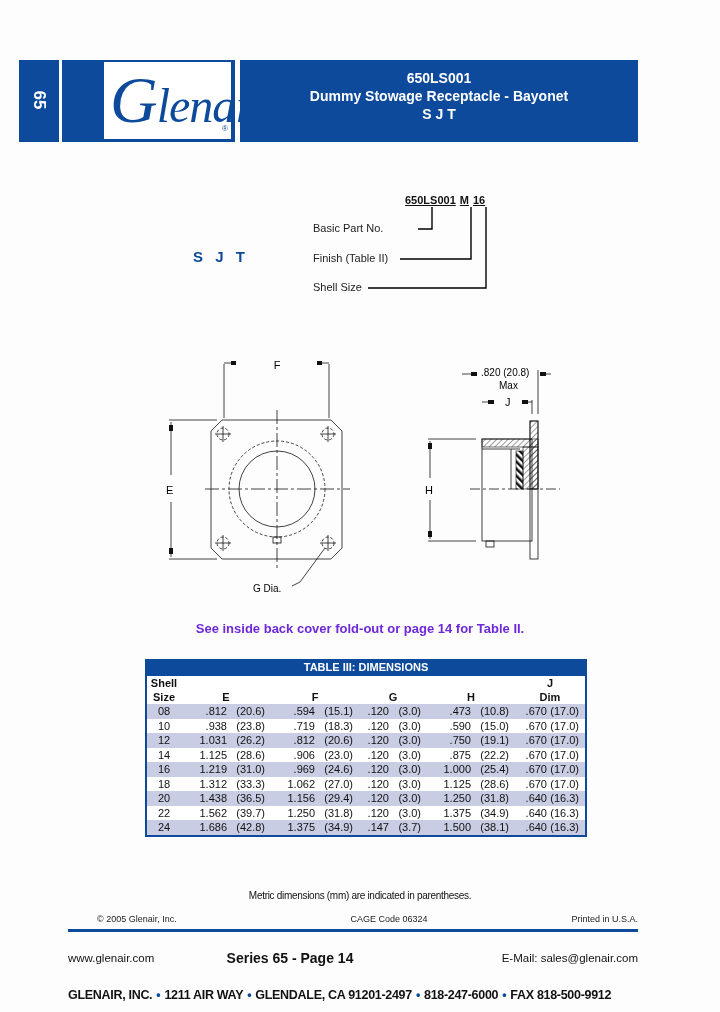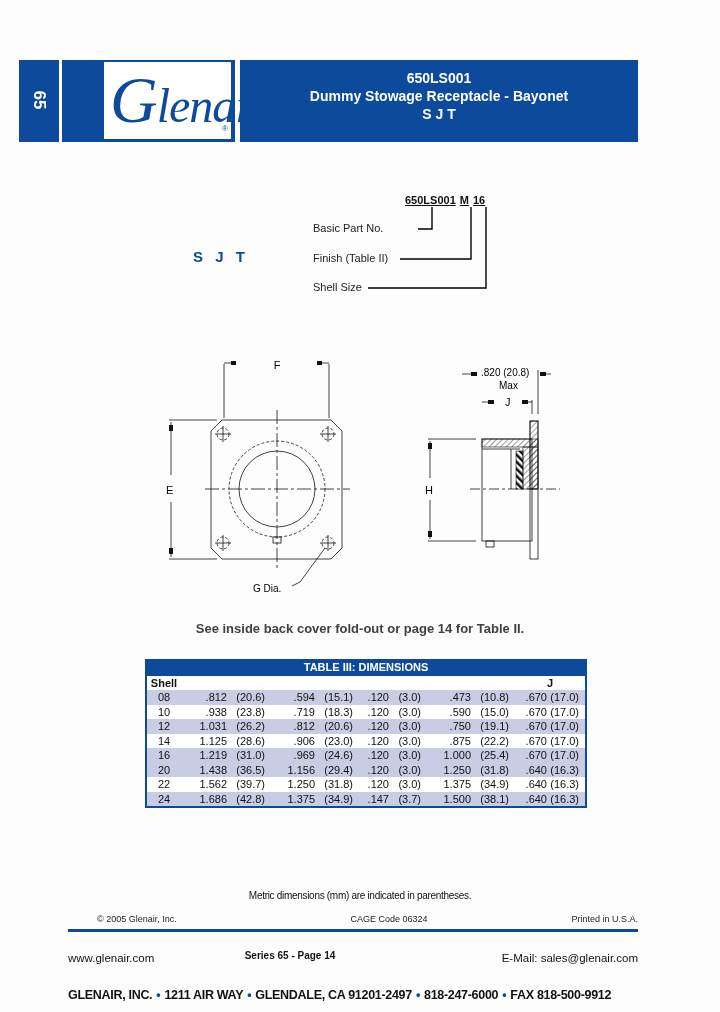--- a/index.html
+++ b/index.html
@@ -18,7 +18,7 @@
   .pn-code span { text-decoration: underline; margin-right: 4px; }
   .pn-label { font-size: 11px; color: #222; }
   .sjt-side { left: 193px; top: 248px; color: #0d4a9b; font-weight: bold; font-size: 15px; letter-spacing: 4px; }
-  .note-blue { left: 0; width: 720px; top: 621px; text-align: center; color: #404040; font-weight: bold; font-size: 13px; }
+  .note-blue { left: 0; width: 720px; top: 621px; text-align: center; color: #6d28d9; font-weight: bold; font-size: 13px; }
   .table-wrap { left: 145px; top: 659px; width: 438px; border: 2px solid #0d4a9b; border-top: none; background: #fff; }
   .table-title { background: #0d4a9b; color: #fff; font-weight: bold; font-size: 11px; text-align: center; height: 17px; line-height: 17px; }
   table { border-collapse: collapse; width: 100%; font-size: 11px; }

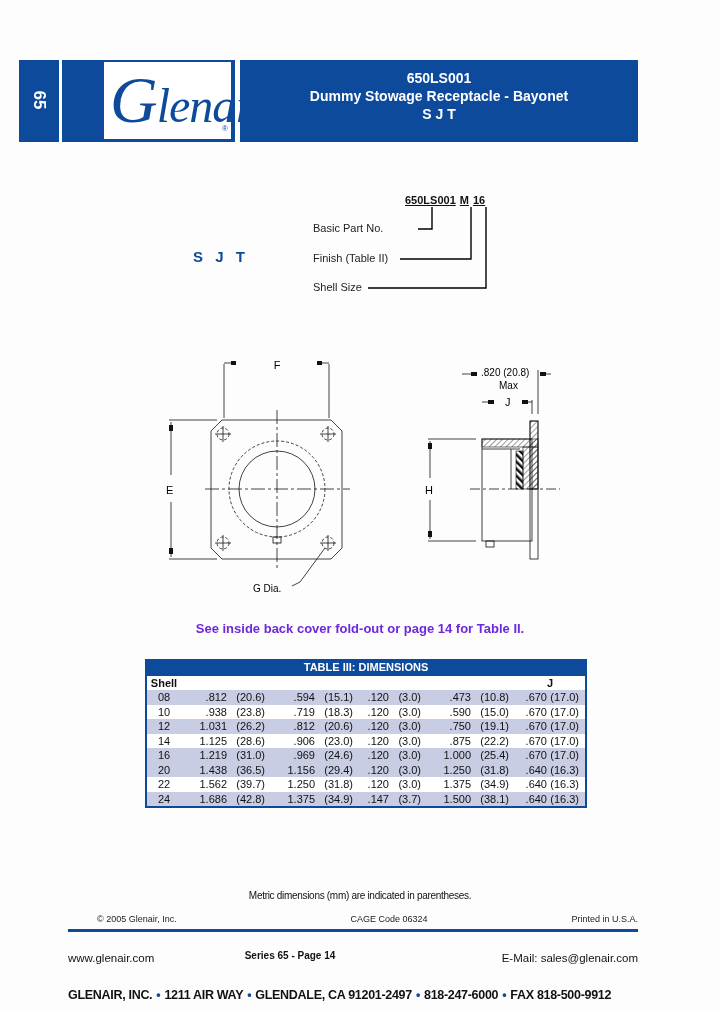--- a/index.html
+++ b/index.html
@@ -177,6 +177,14 @@
         <th colspan="9"></th>
         <th style="text-align:left;">J</th>
       </tr>
+      <tr>
+        <th>Size</th>
+        <th colspan="2">E</th>
+        <th colspan="2">F</th>
+        <th colspan="2">G</th>
+        <th colspan="2">H</th>
+        <th colspan="2">Dim</th>
+      </tr>
     </thead>
     <tbody id="dim-body">
         <tr class="alt">

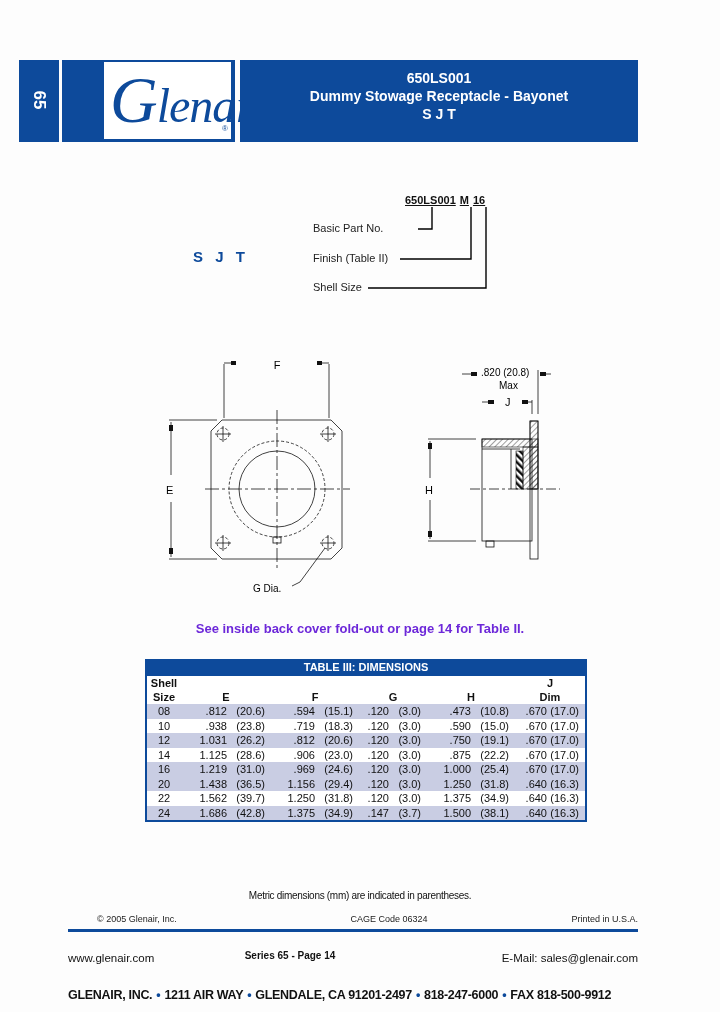--- a/index.html
+++ b/index.html
@@ -252,6 +252,19 @@
           <td>.670</td>
           <td style="padding-right: 6px;">(17.0)</td>
         </tr>
+        <tr>
+          <td class="shell">18</td>
+          <td>1.312</td>
+          <td style="padding-right: 6px;">(33.3)</td>
+          <td>1.062</td>
+          <td style="padding-right: 6px;">(27.0)</td>
+          <td>.120</td>
+          <td style="padding-right: 6px;">(3.0)</td>
+          <td>1.125</td>
+          <td style="padding-right: 6px;">(28.6)</td>
+          <td>.670</td>
+          <td style="padding-right: 6px;">(17.0)</td>
+        </tr>
         <tr class="alt">
           <td class="shell">20</td>
           <td>1.438</td>

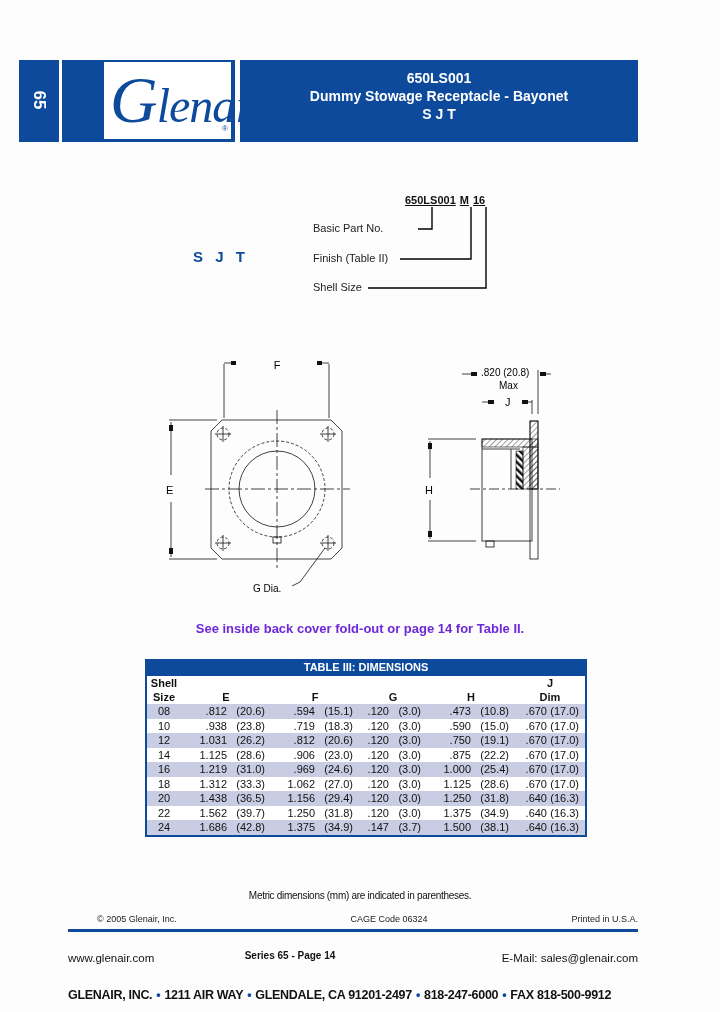--- a/index.html
+++ b/index.html
@@ -318,7 +318,7 @@
   <span>GLENAIR, INC.</span><span class="dot">•</span><span>1211 AIR WAY</span><span class="dot">•</span><span>GLENDALE, CA 91201-2497</span><span class="dot">•</span><span>818-247-6000</span><span class="dot">•</span><span>FAX 818-500-9912</span>
 </div>
 <div class="abs foot-line3" style="left:68px;">www.glenair.com</div>
-<div class="abs foot-line3" style="left:0;width:580px;text-align:center;font-weight:bold;font-size:10px;top:950px;">Series 65 - Page 14</div>
+<div class="abs foot-line3" style="left:0;width:580px;text-align:center;font-weight:bold;font-size:14px;top:950px;">Series 65 - Page 14</div>
 <div class="abs foot-line3" style="right:82px;">E-Mail: sales@glenair.com</div>
 
 </body></html>

